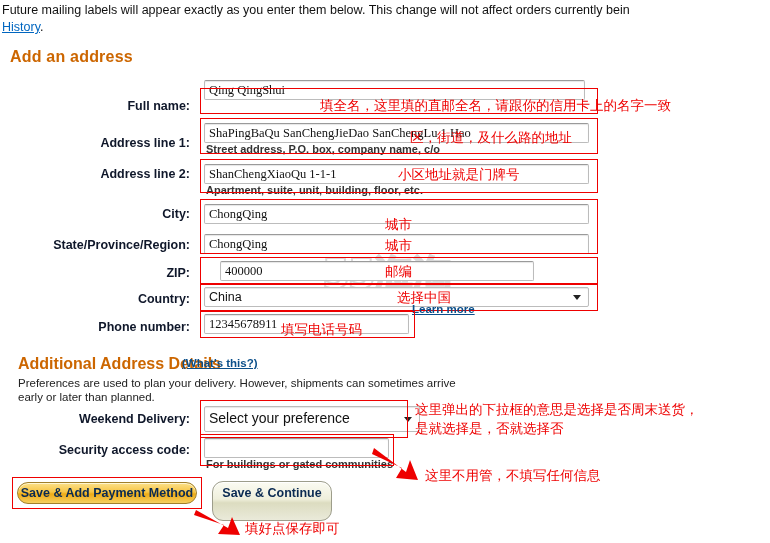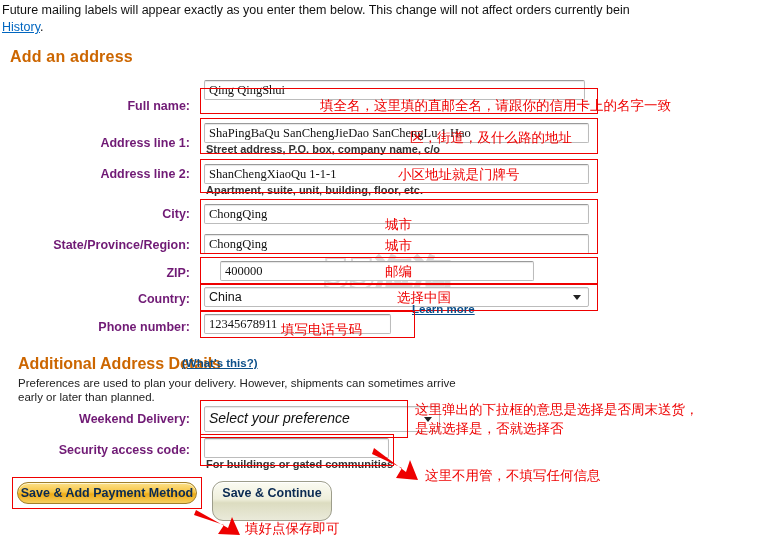--- a/index.html
+++ b/index.html
@@ -46,7 +46,7 @@
     text-align:right;
     font-size:12.5px;
     font-weight:bold;
-    color:#701a75;
+    color:#0f172a;
     left:0;
   }
 

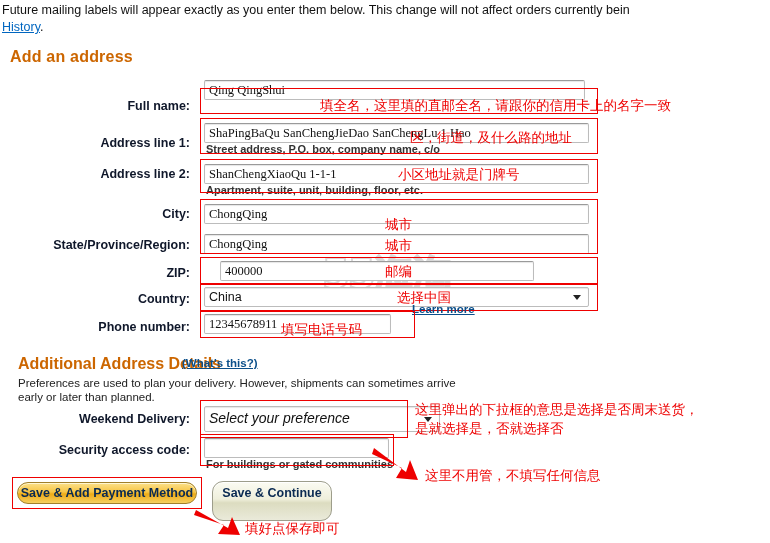--- a/index.html
+++ b/index.html
@@ -218,7 +218,7 @@
   <div class="rtxt" style="left:397px; top:288px;">选择中国</div>
 
   <div class="flabel" style="top:320px;">Phone number:</div>
-  <input class="inp" style="left: 204px; top: 314px; width: 187px;" value="12345678911">
+  <input class="inp" style="left: 204px; top: 314px; width: 205px;" value="12345678911">
   <a class="learnmore" href="#" style="left:412px; top:303px;">Learn more</a>
   <div class="rbox" style="left:200px; top:311px; width:215px; height:27px;"></div>
   <div class="rtxt" style="left:281px; top:320px;">填写电话号码</div>

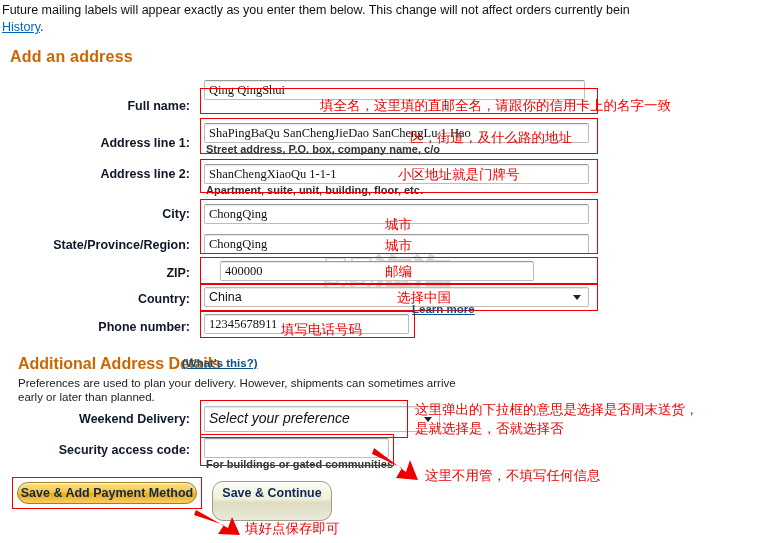--- a/index.html
+++ b/index.html
@@ -228,7 +228,7 @@
   <div class="prefs-note">Preferences are used to plan your delivery. However, shipments can sometimes arrive early or later than planned.</div>
 
   <div class="flabel" style="top:412px;">Weekend Delivery:</div>
-  <div class="sel" id="weekend-select" style="left:204px; top:406px; width:236px;font-style:italic;">
+  <div class="sel" id="weekend-select" style="left:204px; top:406px; width:216px;">
     <span>Select your preference</span>
     <span class="caret"></span>
   </div>

